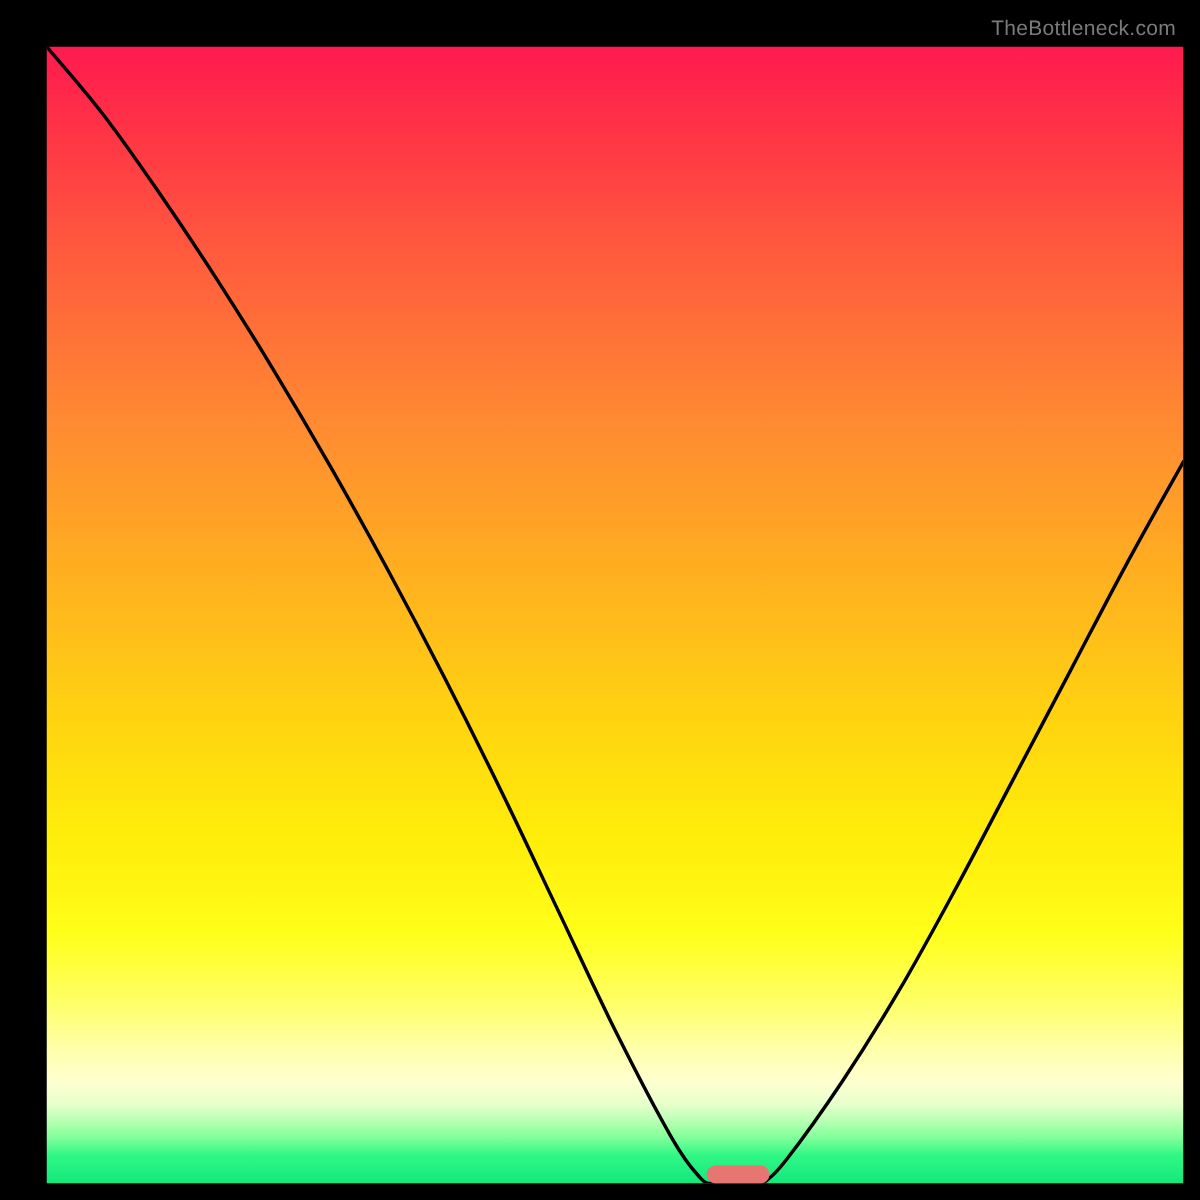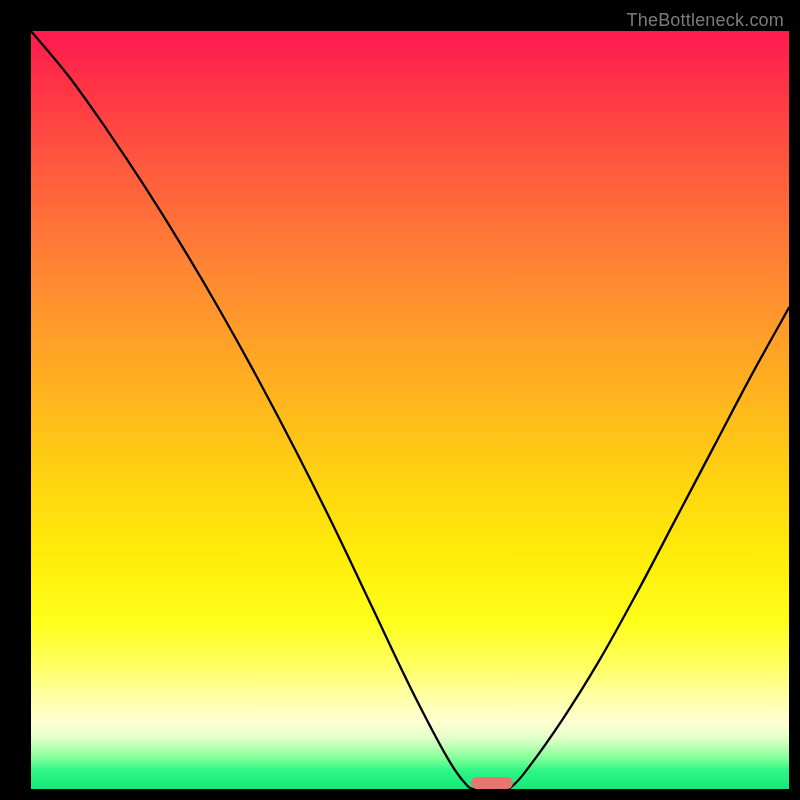--- a/index.html
+++ b/index.html
@@ -63,7 +63,7 @@
     top: 0px;
     right: 6px;
     color: #7b7b7b;
-    font-size: 18px;
+    font-size: 14px;
     font-weight: 500;
     letter-spacing: 0.2px;
     user-select: none;

